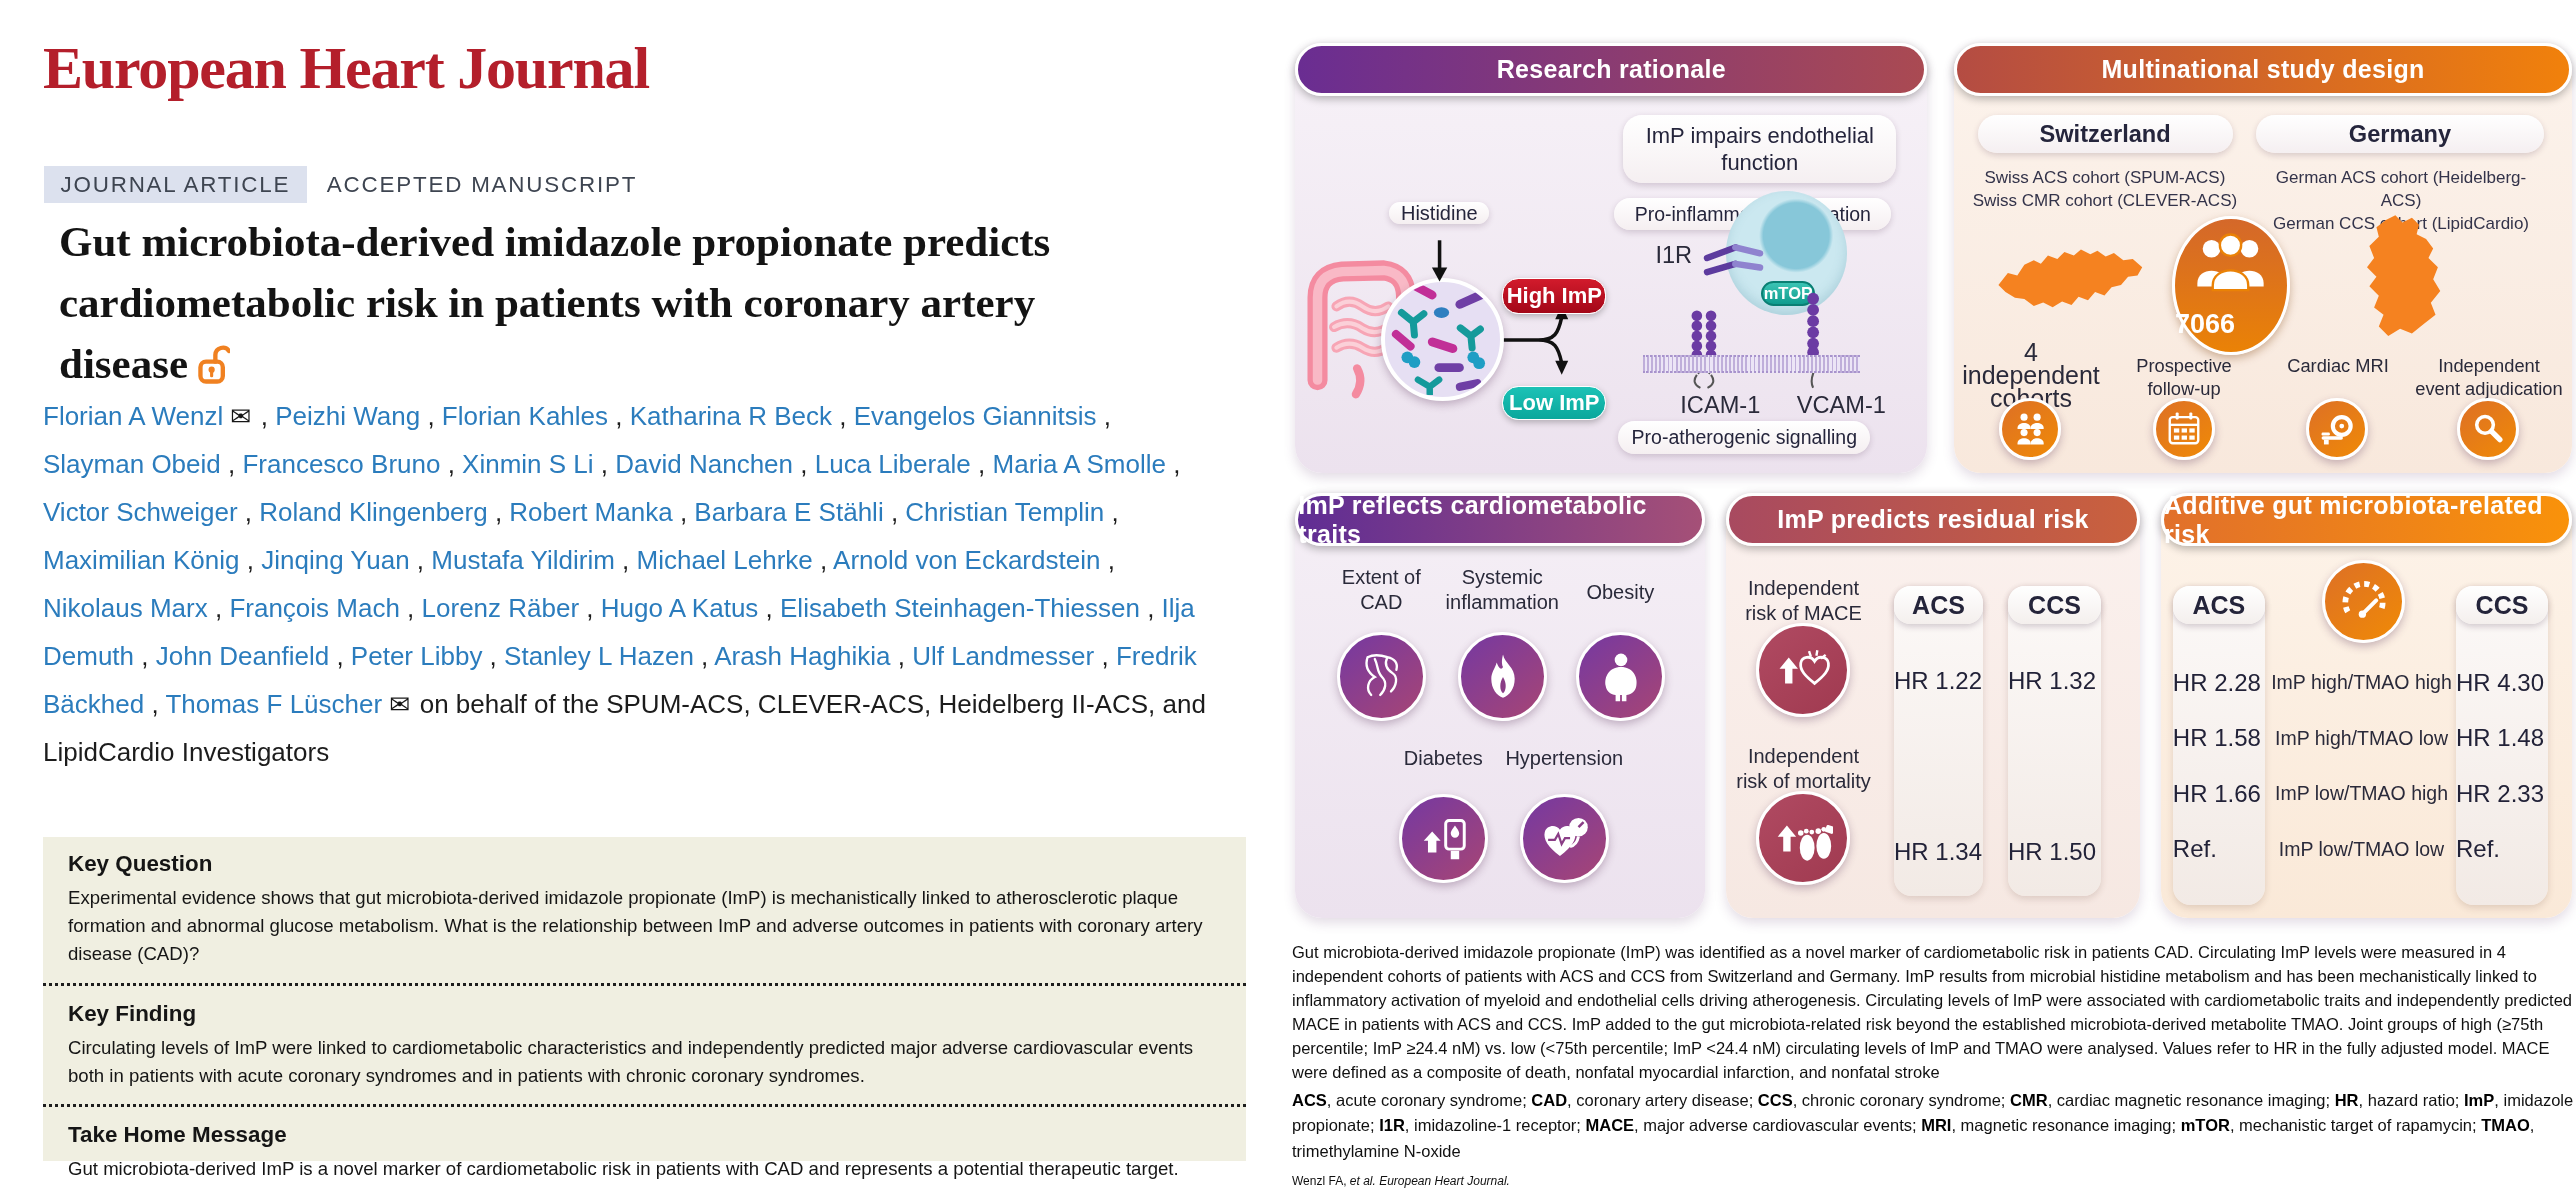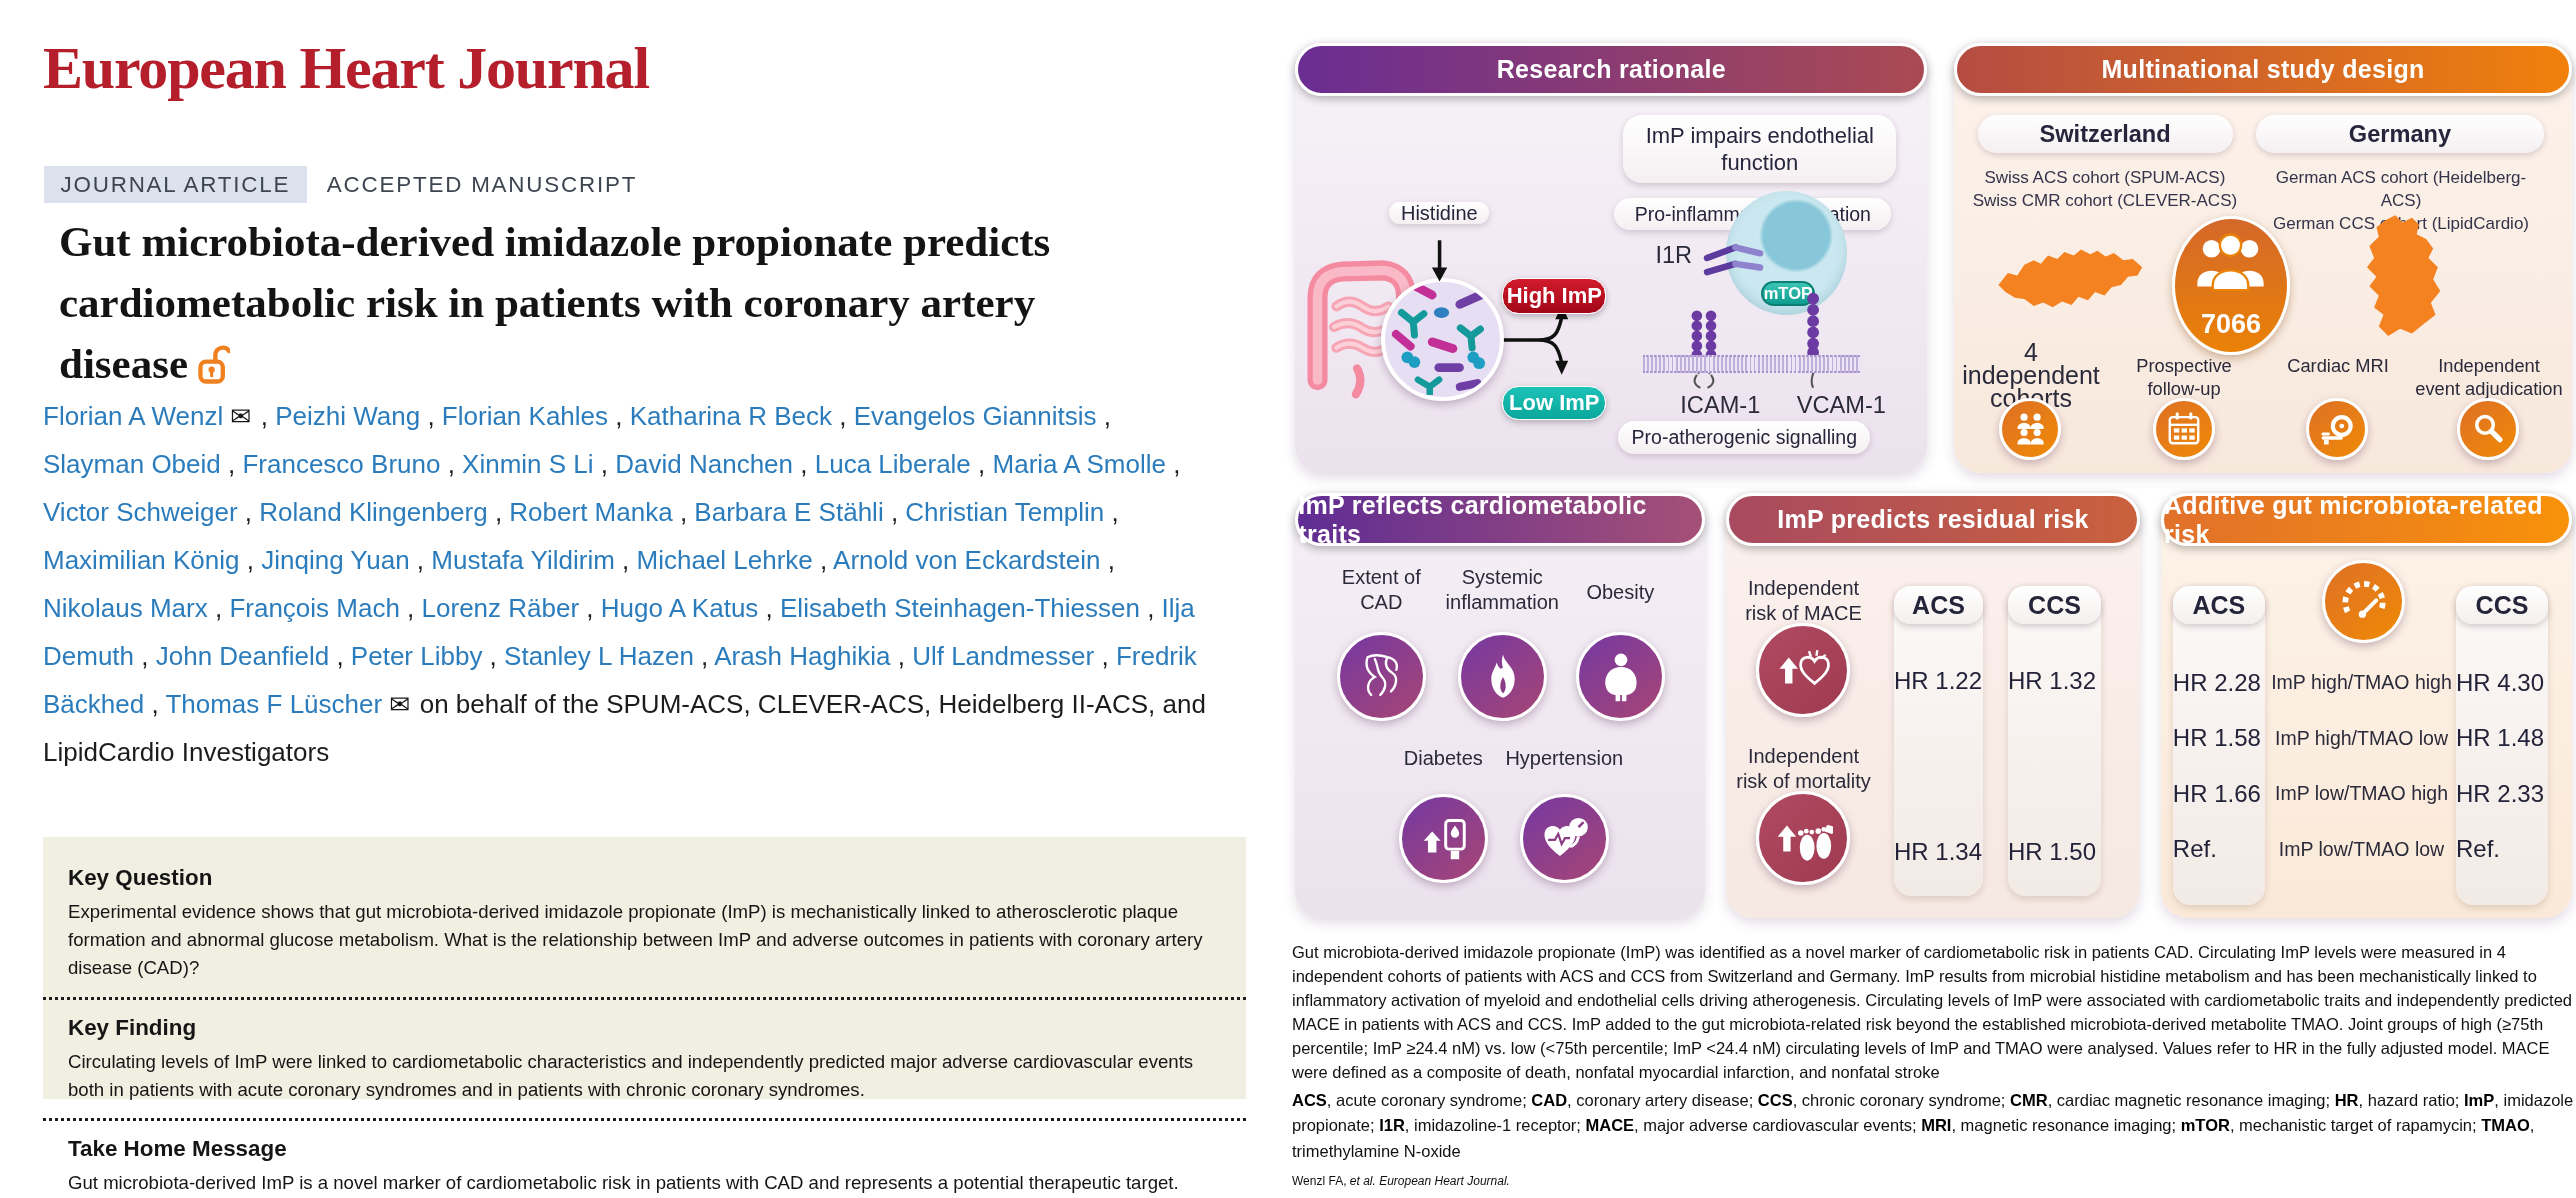--- a/index.html
+++ b/index.html
@@ -224,7 +224,7 @@
               <path d="M40,92 c0,-34 60,-34 60,0 v8 H40 Z" stroke="#ea8206" stroke-width="4"></path>
           </g>
         </svg>
-        <div style="position:absolute;left:0;right:0;top:90px;text-align:center;color:#fff;font-size:27px;font-weight:600">7066</div>
+        <div style="position:absolute;left:0;right:0;top:90px;color:#fff;font-size:27px;font-weight:600">7066</div>
       </div>
 
       <div class="lbl" style="left:3px;top:298px;width:148px;font-size:25px;line-height:23px">4 independent cohorts</div>

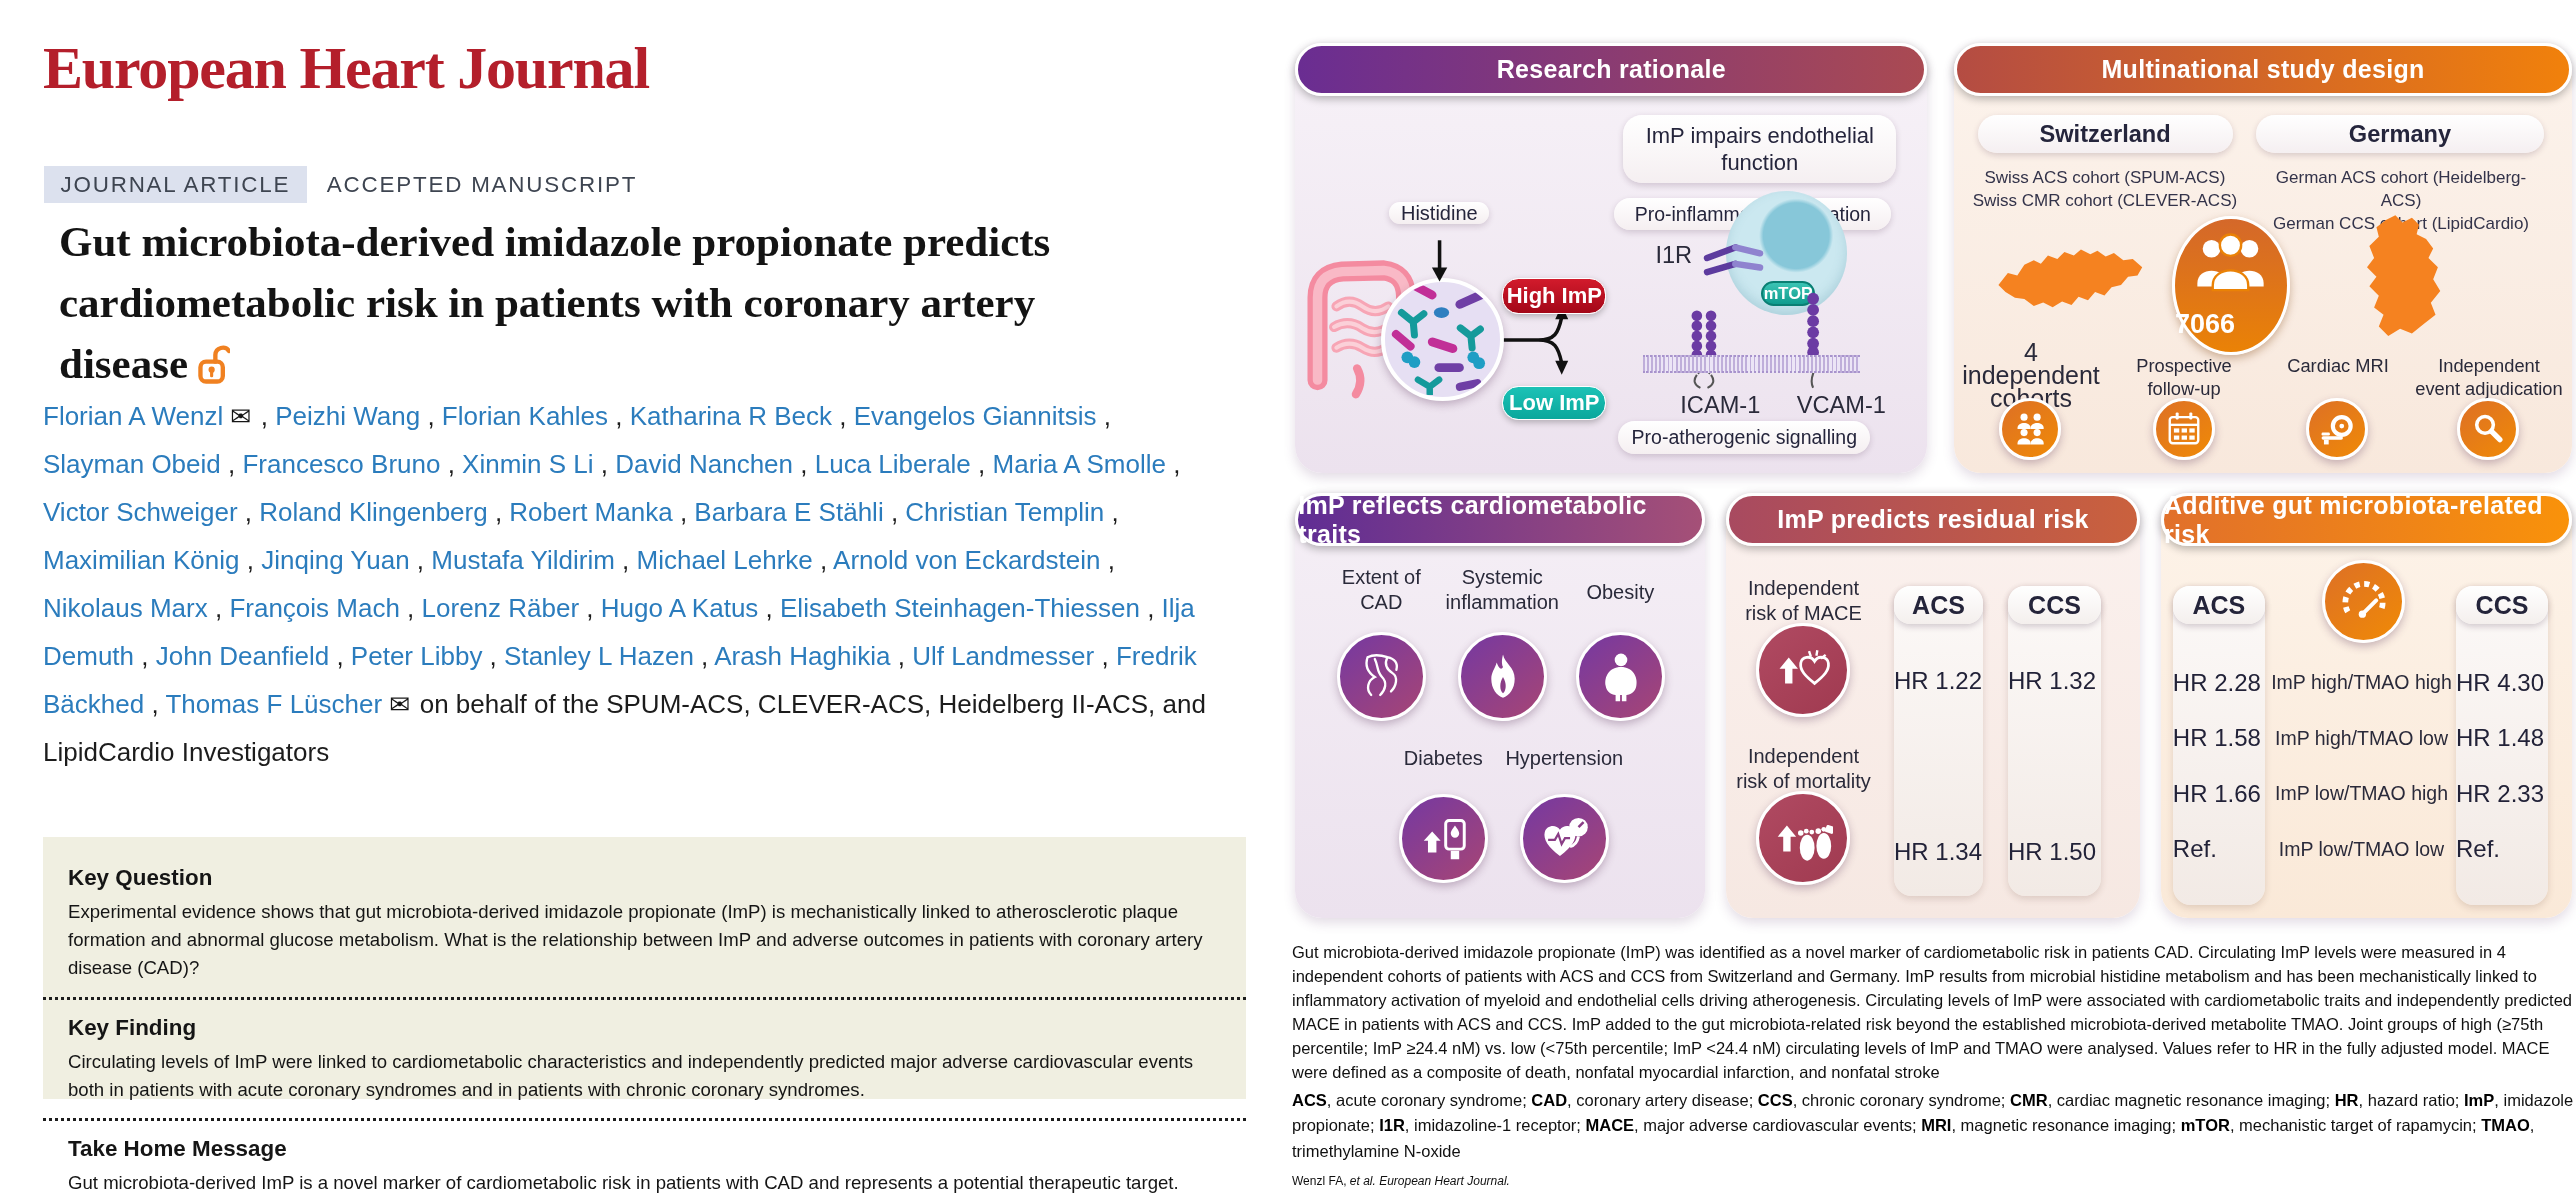--- a/index.html
+++ b/index.html
@@ -20,8 +20,8 @@
   .au{color:#2b7cbd;text-decoration:none;cursor:pointer}
   .env{color:#161616;font-size:25px;margin:0 2.4px 0 7px}
   .sep{color:#1c1c1c}
-  .keybox{position:absolute;left:43px;top:837px;width:1203px;height:262px;box-sizing:border-box;
-          background:#f0efe1;padding:28px 25px;color:#151515}
+  .keybox{position:absolute;left:43px;top:837px;width:1203px;height:324px;box-sizing:border-box;
+          background:#f0efe1;padding:14px 25px;color:#151515}
   .kb-h{font-size:22.4px;font-weight:700;margin:0 0 7px}
   .kb-p{font-size:18.6px;line-height:28px;margin:0}
   .kb-sep{border:none;border-top:3.5px dotted #1d1d1d;margin:14.8px -25px}

